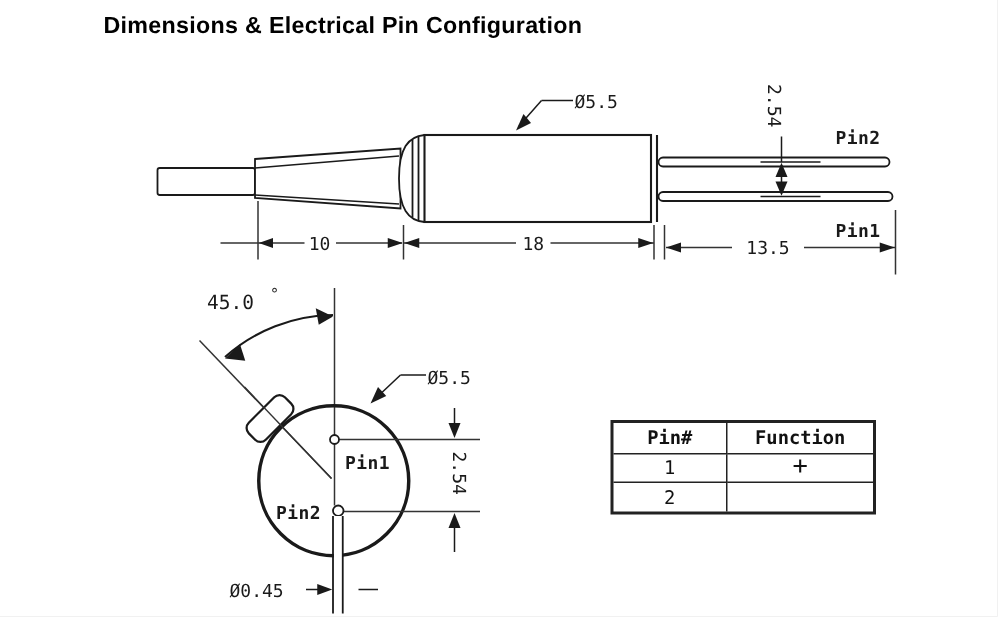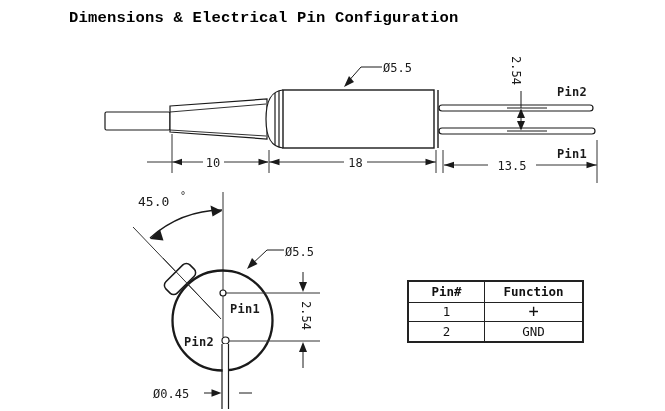--- a/index.html
+++ b/index.html
@@ -9,7 +9,7 @@
   }
   .page-title {
     position:absolute; left:69px; top:9px; margin:0;
-    font-family:Liberation Mono, monospace;
+    font-family:Liberation Sans, sans-serif;
     font-size:15.5px; font-weight:bold; color:#000; letter-spacing:0.2px;
     white-space:nowrap;
   }

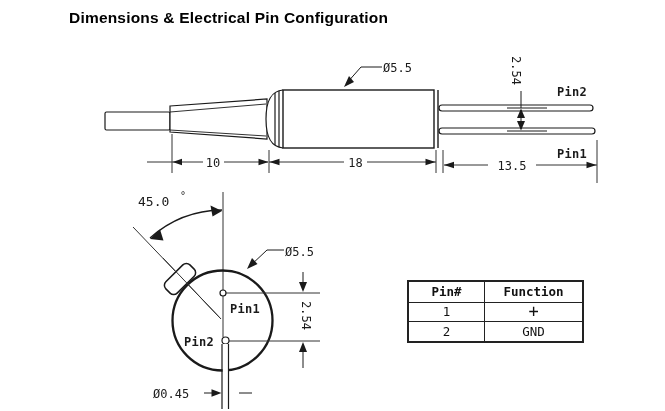--- a/index.html
+++ b/index.html
@@ -173,7 +173,6 @@
     <div class="pt-cell">1</div>
     <div class="pt-cell last-col plus">+</div>
     <div class="pt-cell last-row">2</div>
-    <div class="pt-cell last-col last-row">GND</div>
   </div>
 
 </div>

